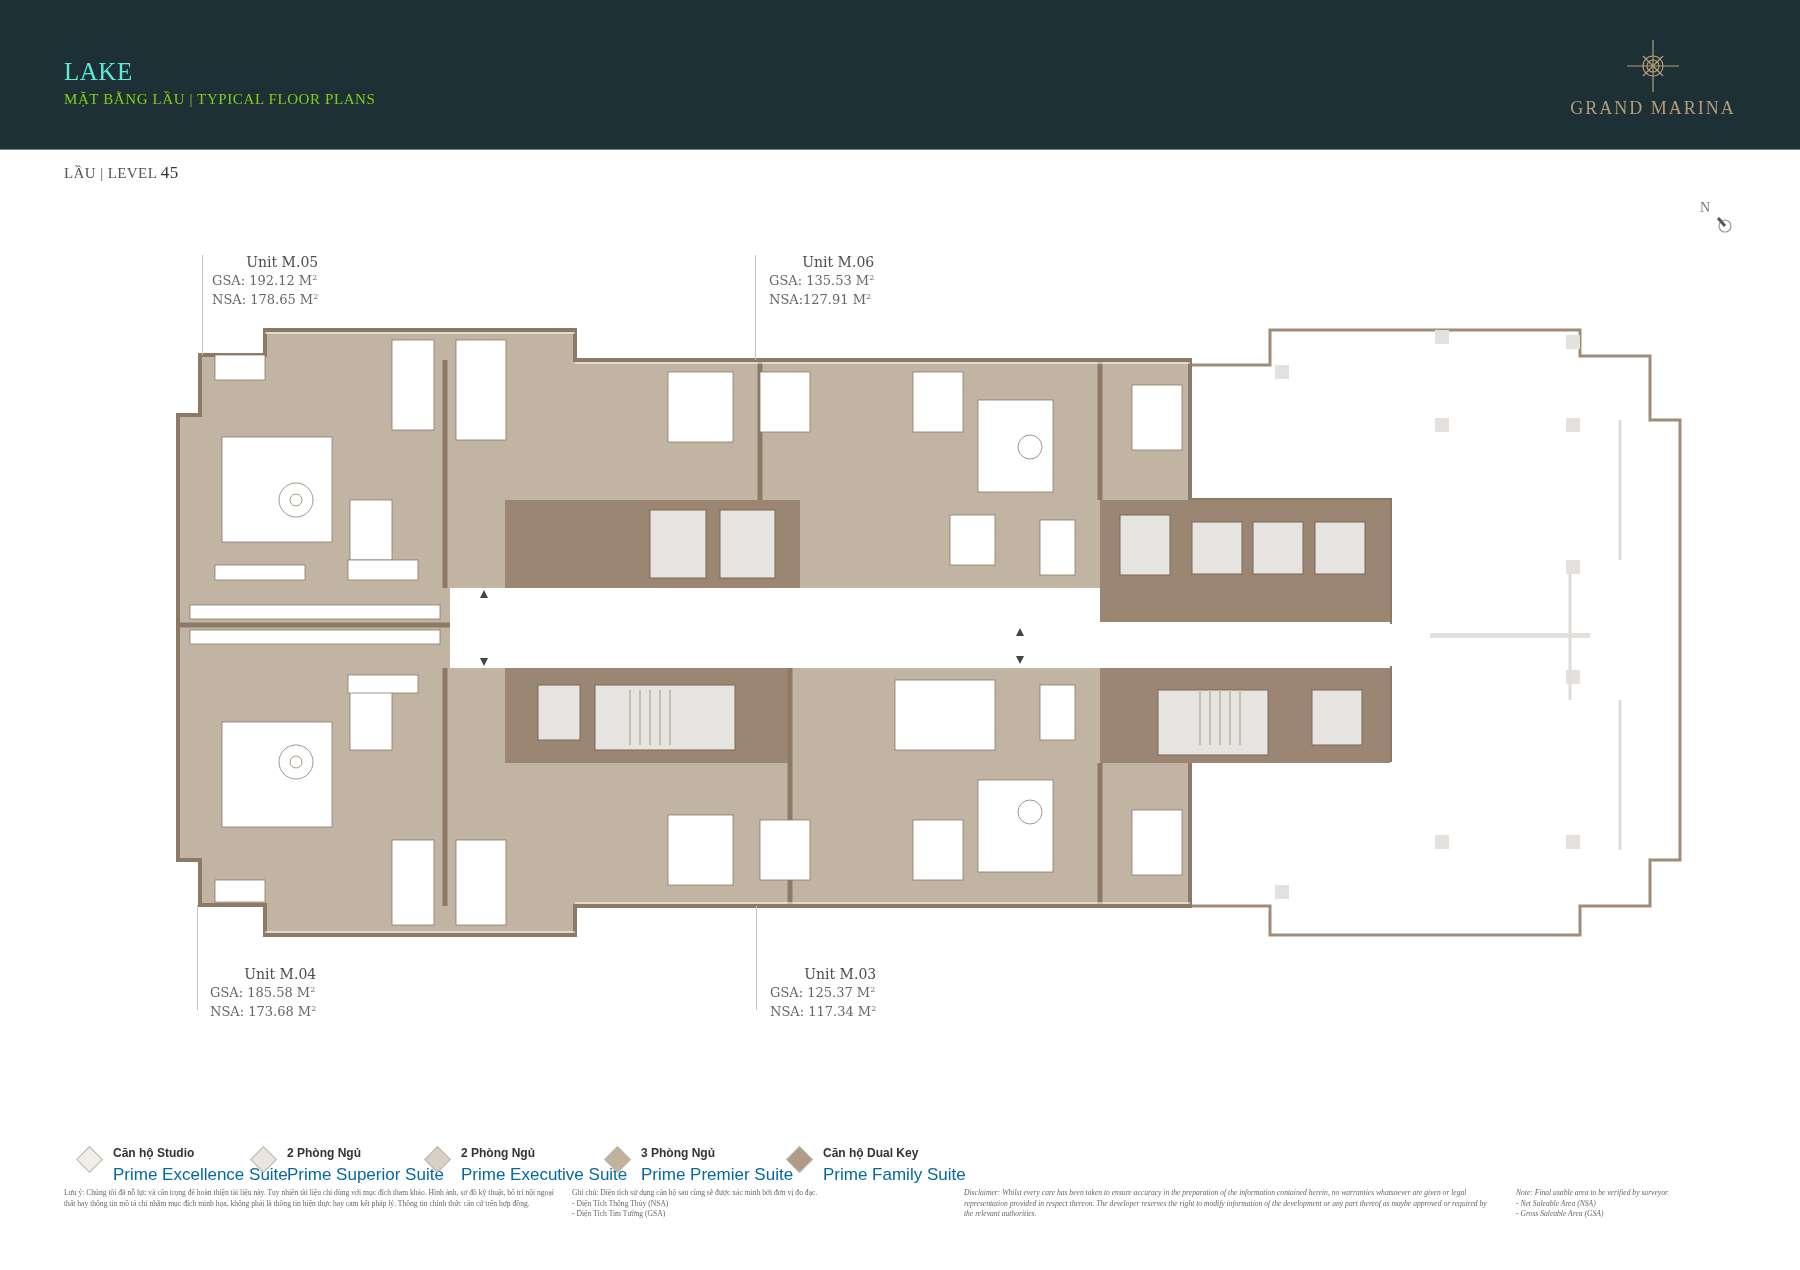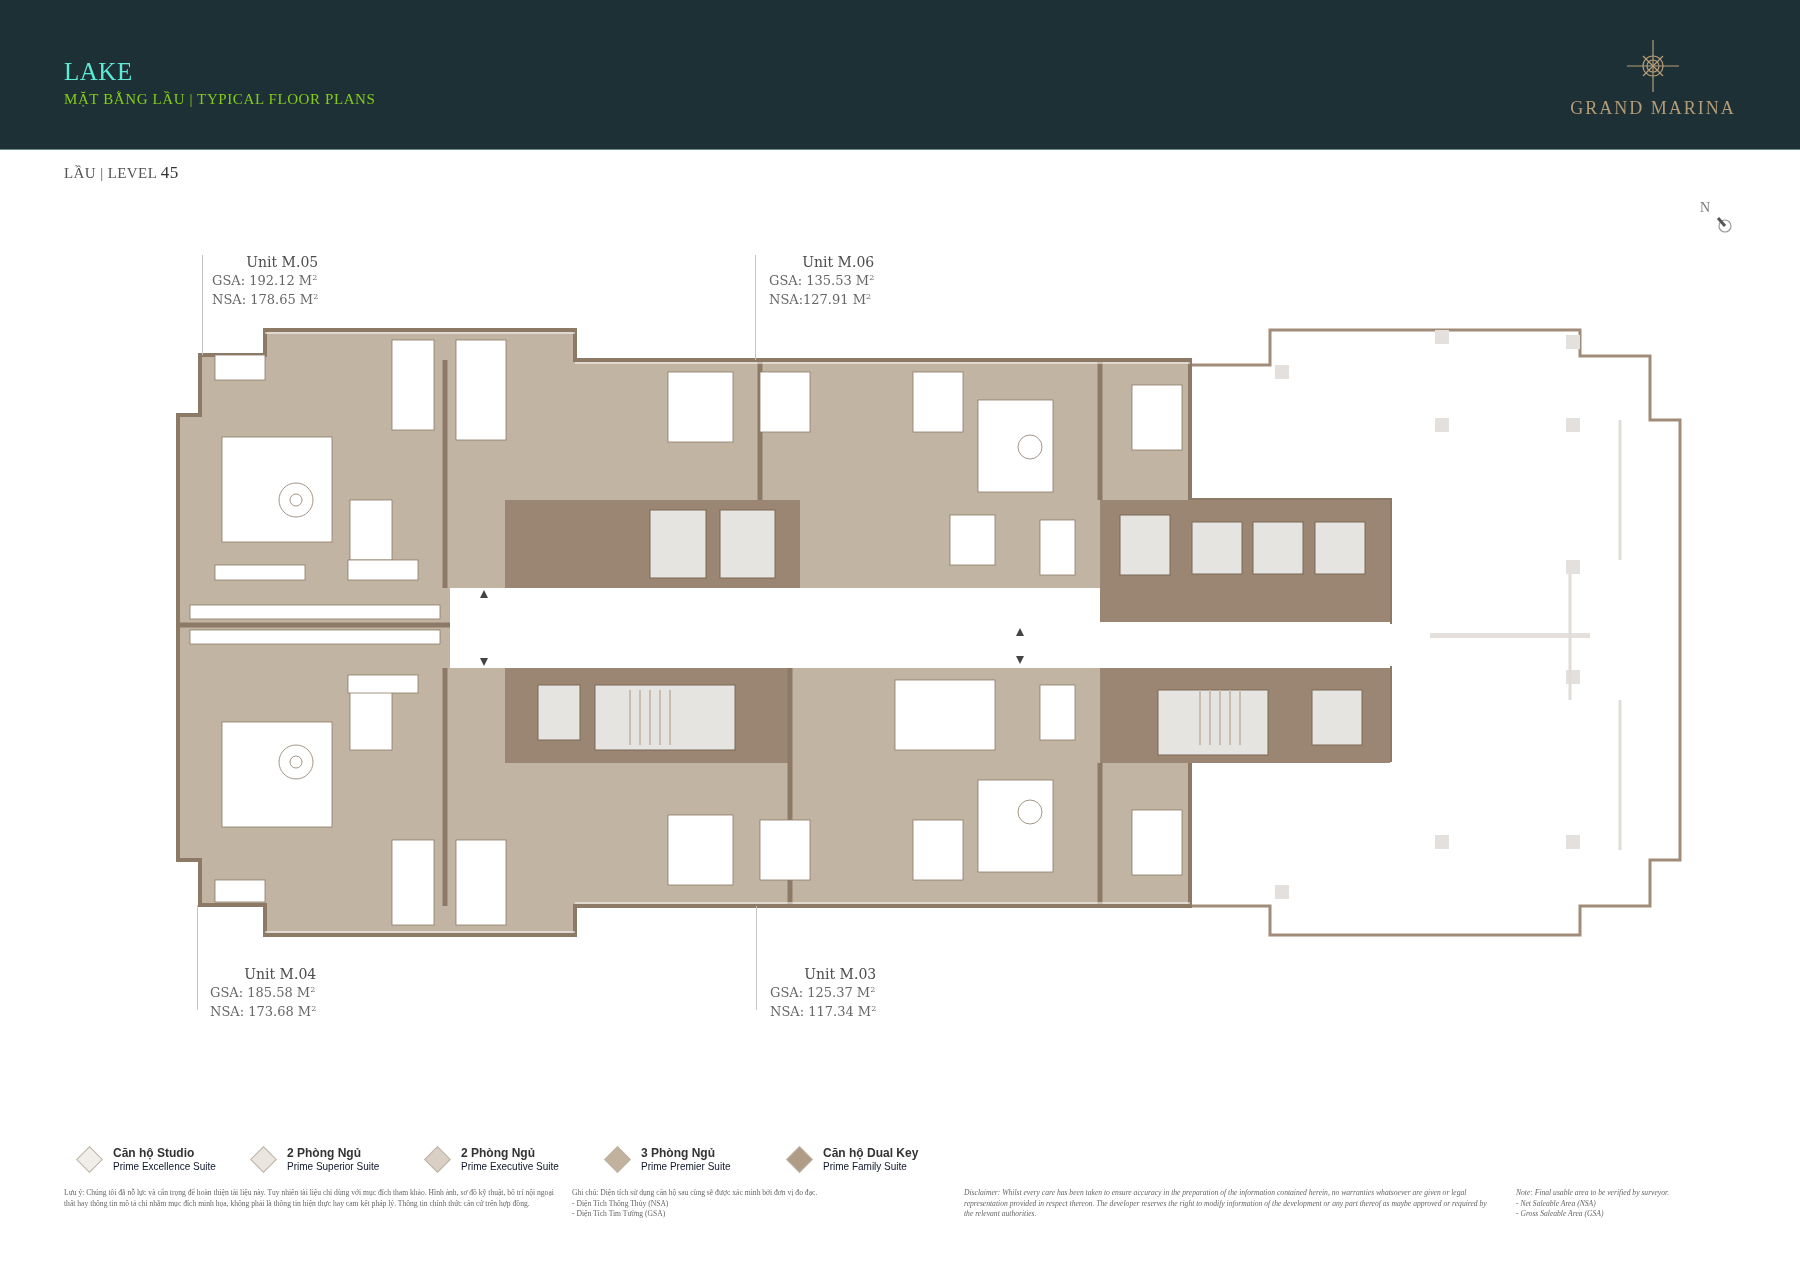--- a/index.html
+++ b/index.html
@@ -23,7 +23,7 @@
   .legend{position:absolute;top:1146px;display:flex;align-items:flex-start;font-family:Liberation Sans, sans-serif;}
   .legend .sw{width:17px;height:17px;transform:rotate(45deg);margin:4px 14px 0 4px;border:1px solid #bcb4a8;}
   .legend .l1{font-size:12px;color:#333;font-weight:bold;line-height:14px;}
-  .legend .l2{font-size:10px;color:#0f172a;line-height:14px;}
+  .legend .l2{font-size:17px;color:#0369a1;line-height:14px;margin-top:8px;}
   .note{position:absolute;top:1188px;font-family:"Liberation Serif",serif;font-size:7.6px;line-height:10.5px;color:#666;}
   .note.it{font-style:italic;}
 </style>

